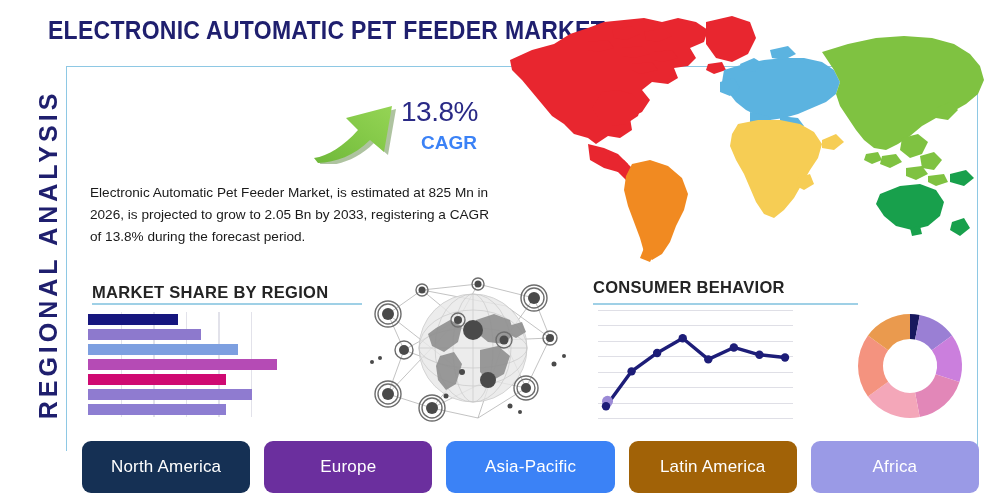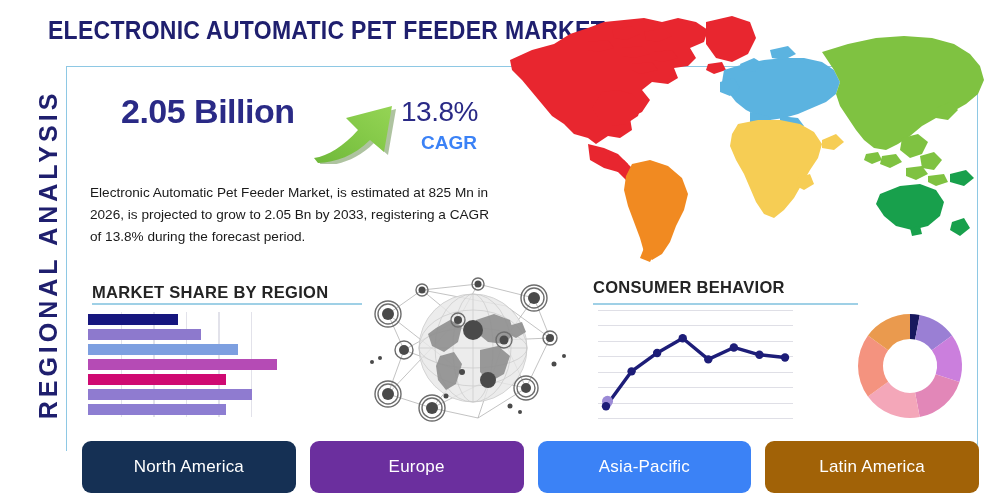--- a/index.html
+++ b/index.html
@@ -116,7 +116,6 @@
 <div id="content-frame"></div>
 
 <div id="kpi-row">
-  <div id="kpi-value">2.05 Billion</div>
 
   <svg id="growth-arrow" viewBox="0 0 110 80">
     <defs>

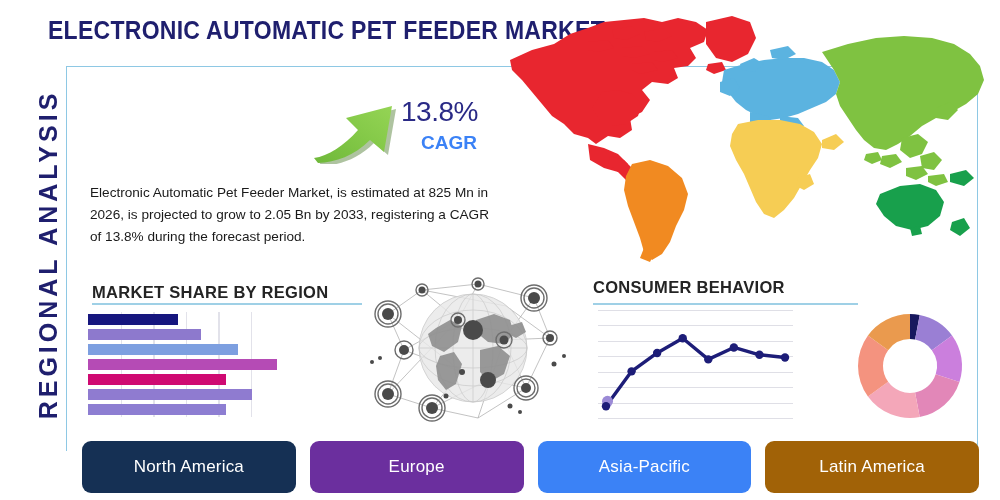--- a/index.html
+++ b/index.html
@@ -336,6 +336,7 @@
     <div class="region-btn" style="background: rgb(107, 47, 158);">Europe</div>
     <div class="region-btn" style="background: #3b82f6;">Asia-Pacific</div>
     <div class="region-btn" style="background: #a16207;">Latin America</div>
+    <div class="region-btn" style="background: rgb(154, 154, 230);">Africa</div>
   </div>
 
 </body></html>

